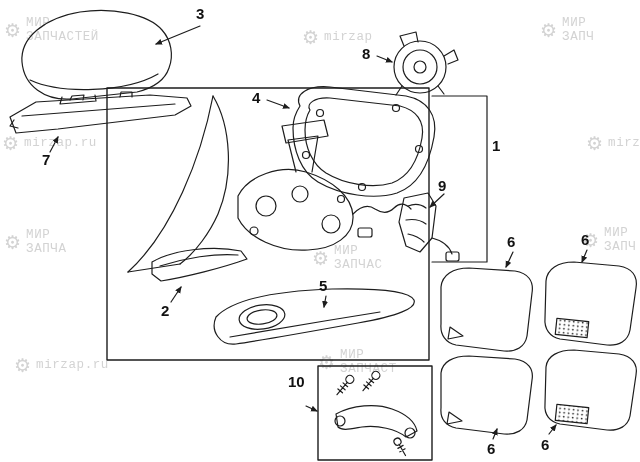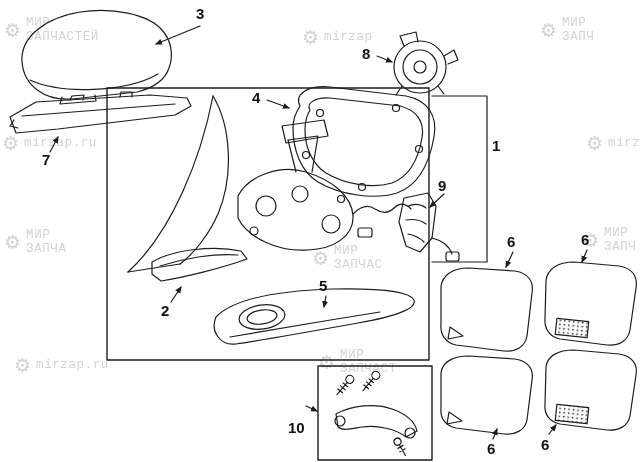--- a/index.html
+++ b/index.html
@@ -255,7 +255,7 @@
   <div class="callout" style="left:581px;top:232px">6</div>
   <div class="callout" style="left:487px;top:441px">6</div>
   <div class="callout" style="left:541px;top:437px">6</div>
-  <div class="callout" style="left:288px;top:420px">10</div>
+  <div class="callout" style="left:288px;top:374px">10</div>
 
 </div>
 

